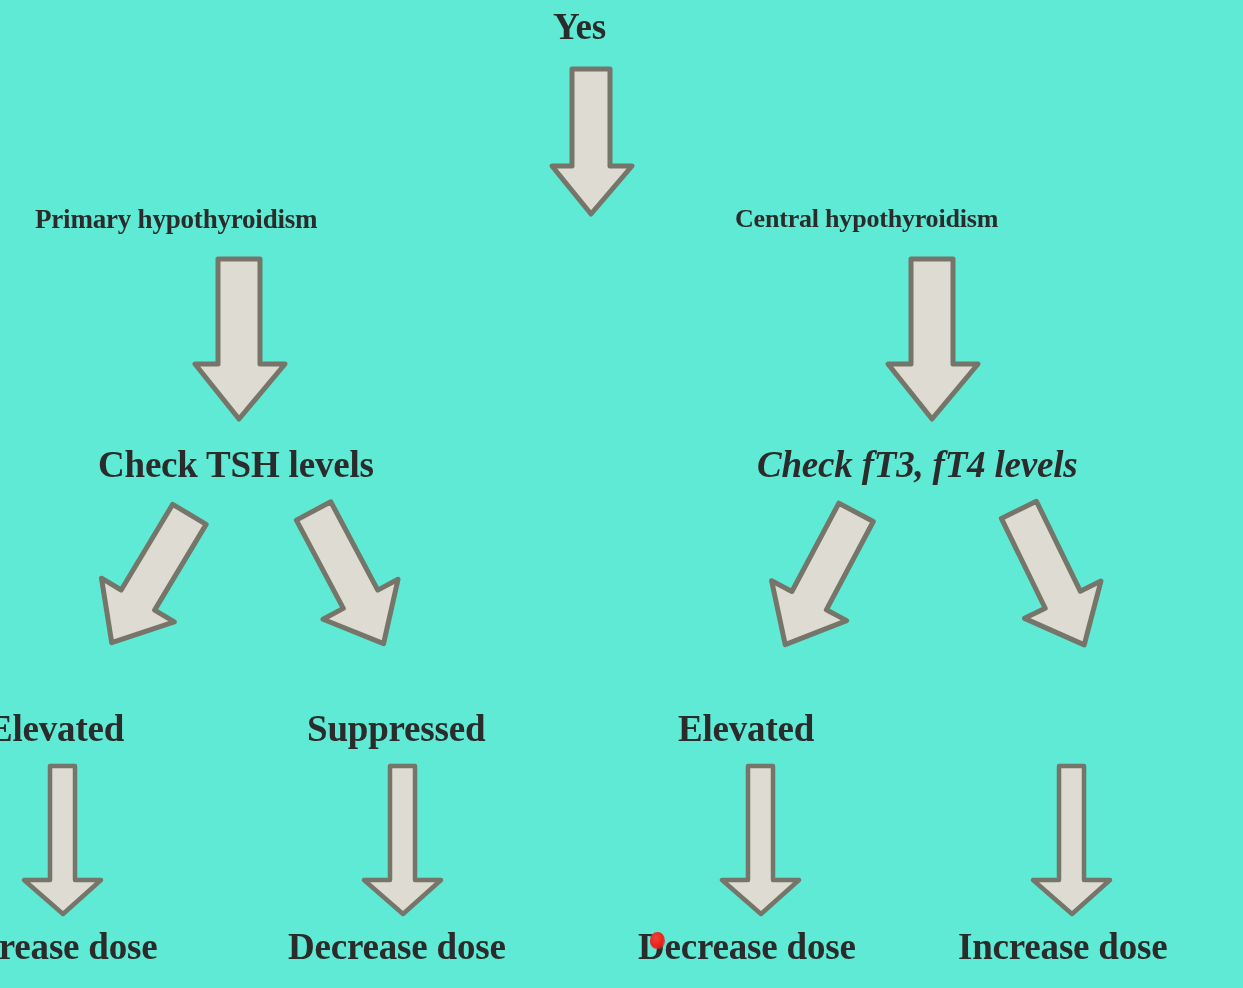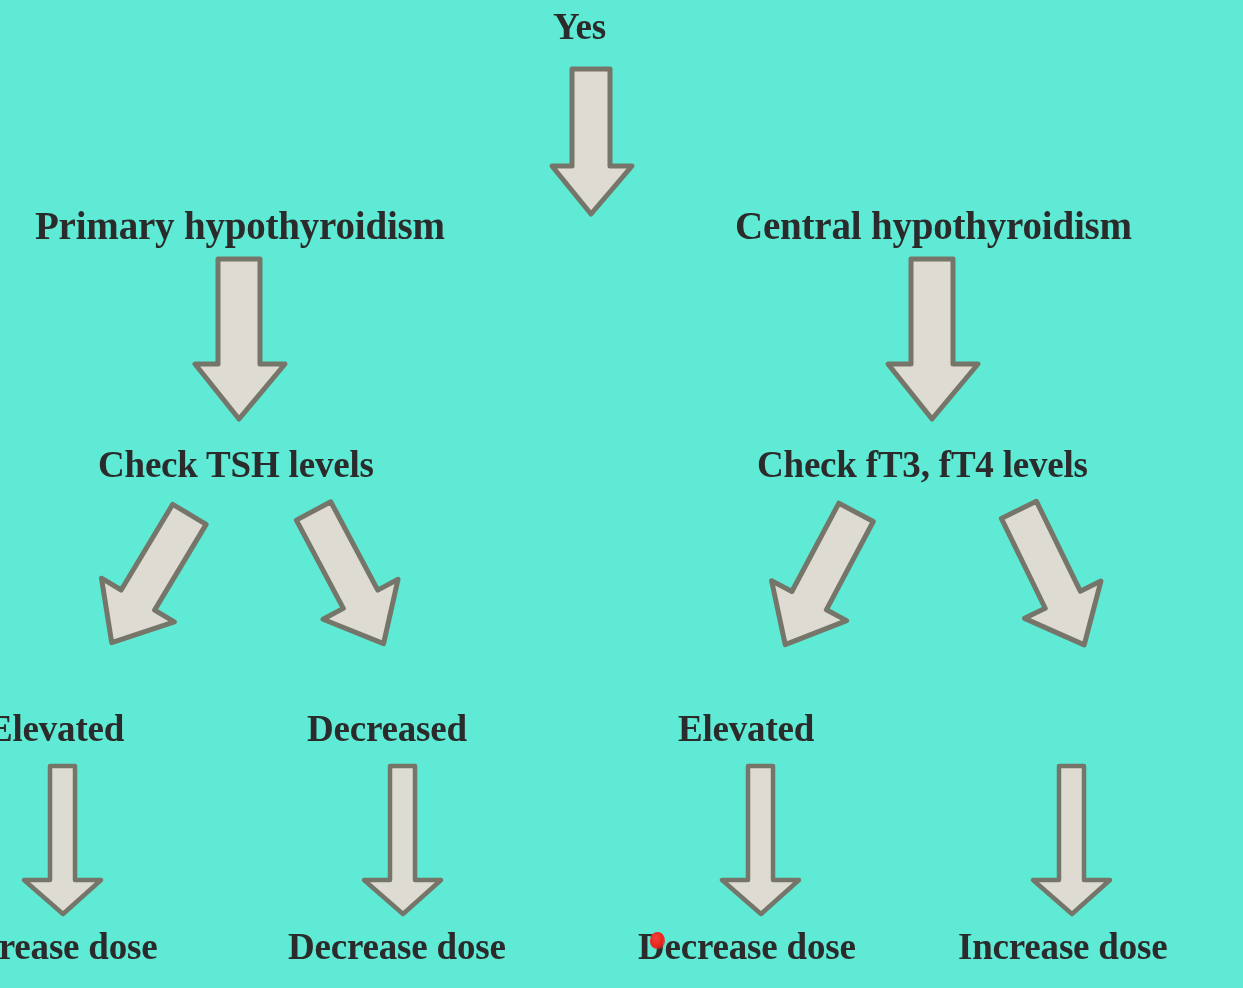--- a/index.html
+++ b/index.html
@@ -26,7 +26,7 @@
     user-select: none;
   }
   .lbl-yes        { left: 553px;  top: 8px;   font-size: 37px; }
-  .lbl-primary    { left: 35px;   top: 206px; font-size: 39px; }
+  .lbl-primary    { left: 35px;   top: 206px; font-size: 27px; }
   .lbl-central    { left: 735px;  top: 206px; font-size: 39px; text-align: center; }
   .lbl-tsh        { left: 98px;   top: 446px; font-size: 37px; }
   .lbl-ft34       { left: 757px;  top: 446px; font-size: 37px; }

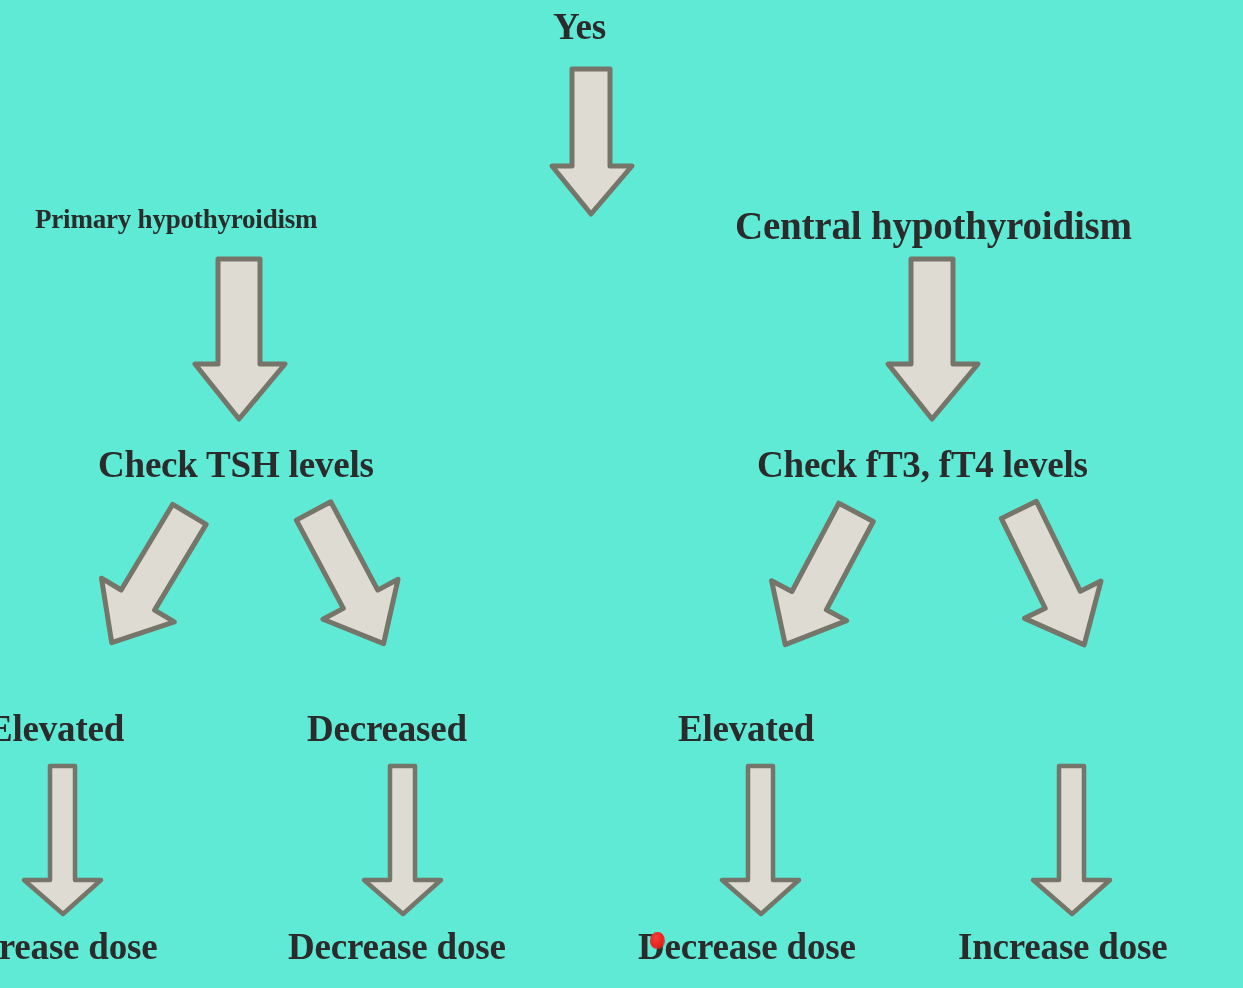--- a/index.html
+++ b/index.html
@@ -27,7 +27,7 @@
   }
   .lbl-yes        { left: 553px;  top: 8px;   font-size: 37px; }
   .lbl-primary    { left: 35px;   top: 206px; font-size: 27px; }
-  .lbl-central    { left: 735px;  top: 206px; font-size: 39px; text-align: center; }
+  .lbl-central    { left: 735px;  top: 206px; font-size: 26px; text-align: center; }
   .lbl-tsh        { left: 98px;   top: 446px; font-size: 37px; }
   .lbl-ft34       { left: 757px;  top: 446px; font-size: 37px; }
 

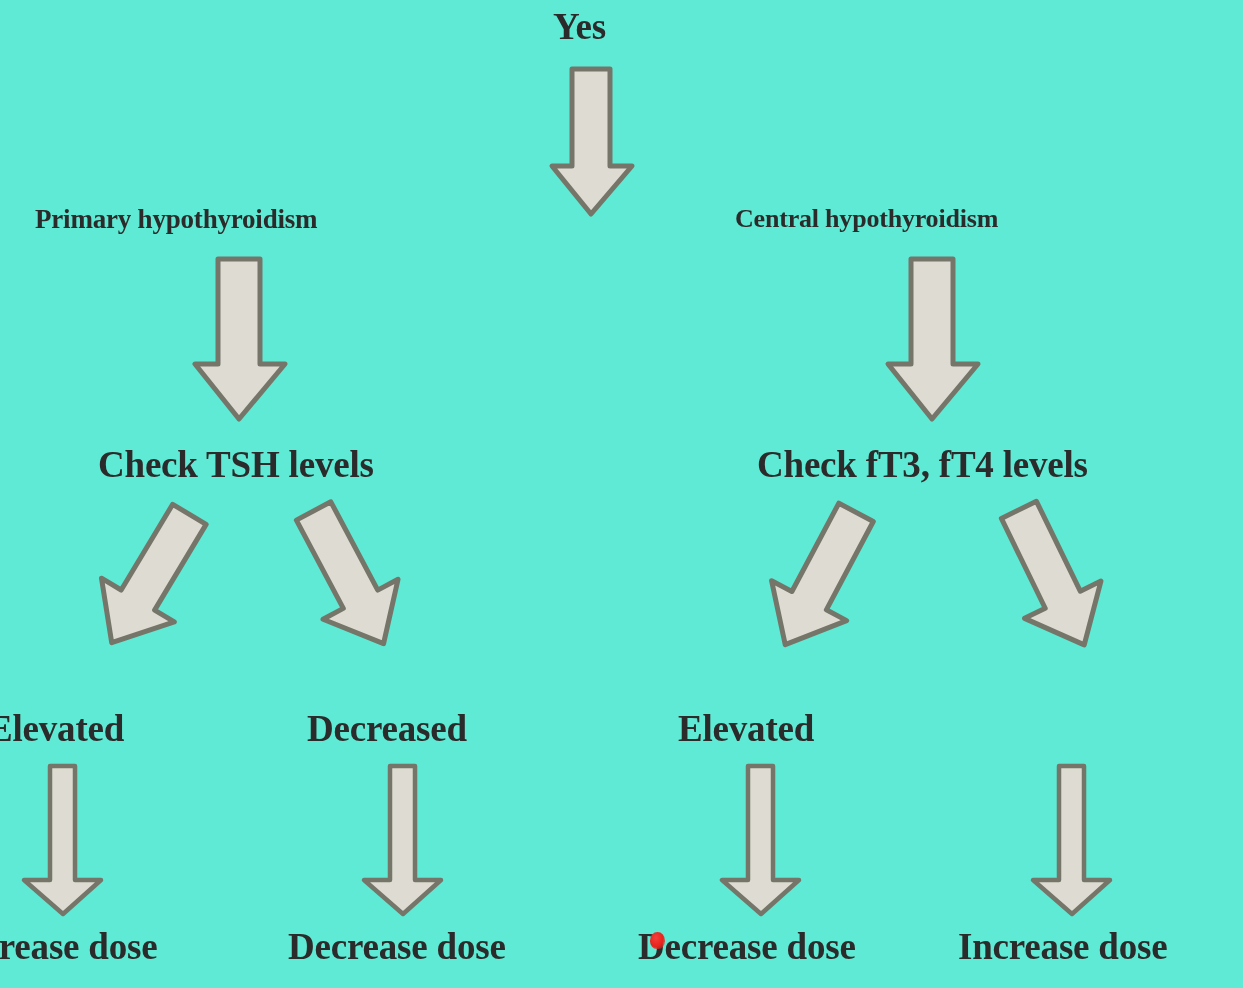--- a/index.html
+++ b/index.html
@@ -29,7 +29,7 @@
   .lbl-primary    { left: 35px;   top: 206px; font-size: 27px; }
   .lbl-central    { left: 735px;  top: 206px; font-size: 26px; text-align: center; }
   .lbl-tsh        { left: 98px;   top: 446px; font-size: 37px; }
-  .lbl-ft34       { left: 757px;  top: 446px; font-size: 37px; }
+  .lbl-ft34       { left: 757px;  top: 446px; font-size: 37px; font-style: italic; }
 
   .lbl-res-1      { left: -12px;  top: 710px; font-size: 37px; }
   .lbl-res-2      { left: 307px;  top: 710px; font-size: 37px; }

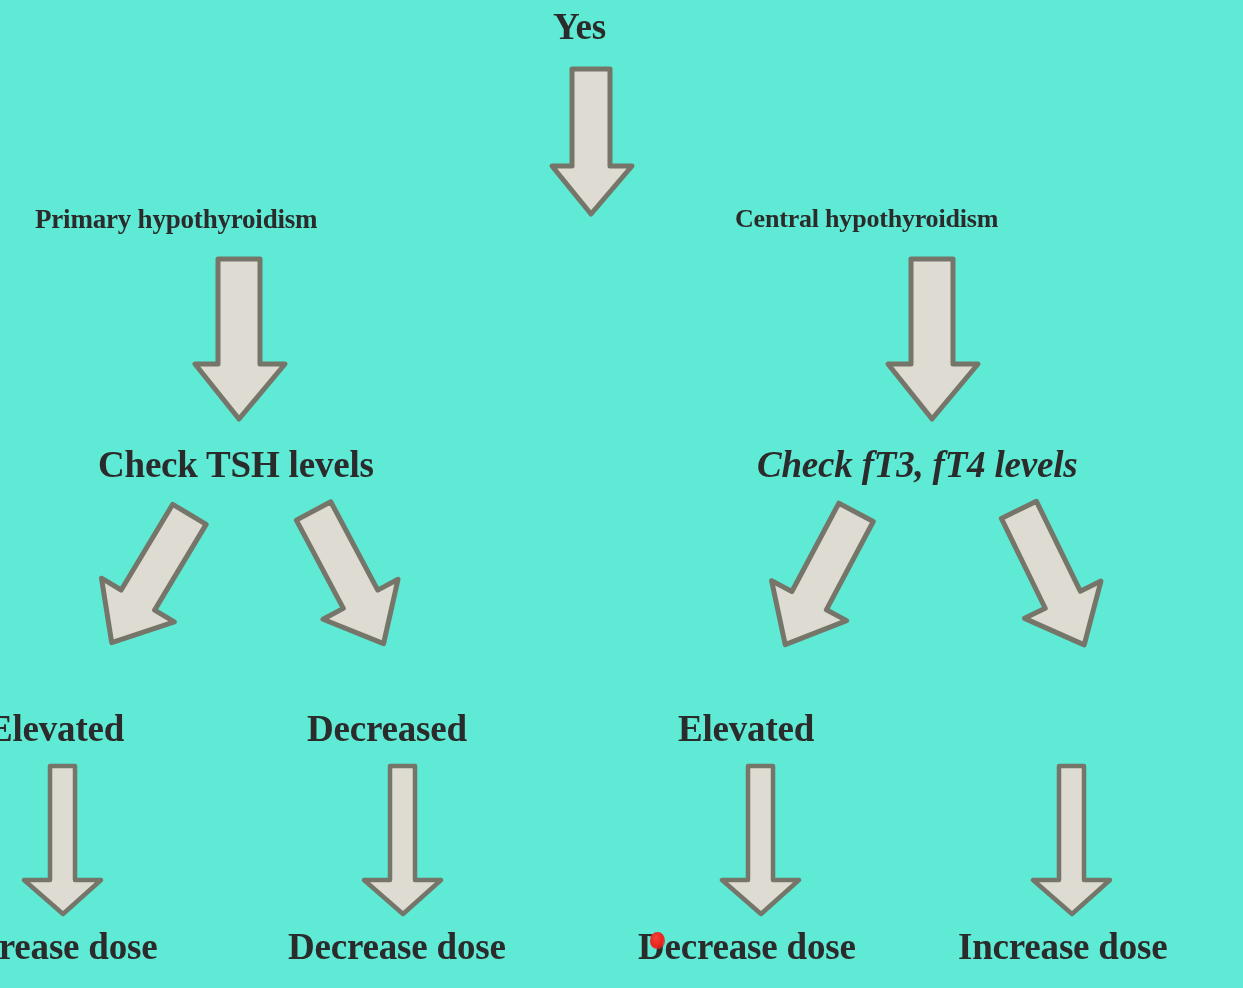--- a/index.html
+++ b/index.html
@@ -75,7 +75,7 @@
 
   <div class="node-label lbl-res-1">Elevated</div>
 
-  <div class="node-label lbl-res-2">Decreased</div>
+  <div class="node-label lbl-res-2">Suppressed</div>
 
   <div class="node-label lbl-res-3">Elevated</div>
 

